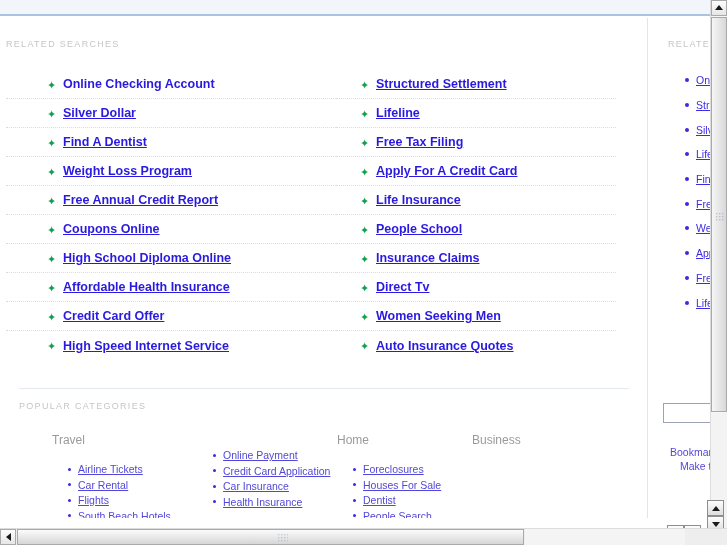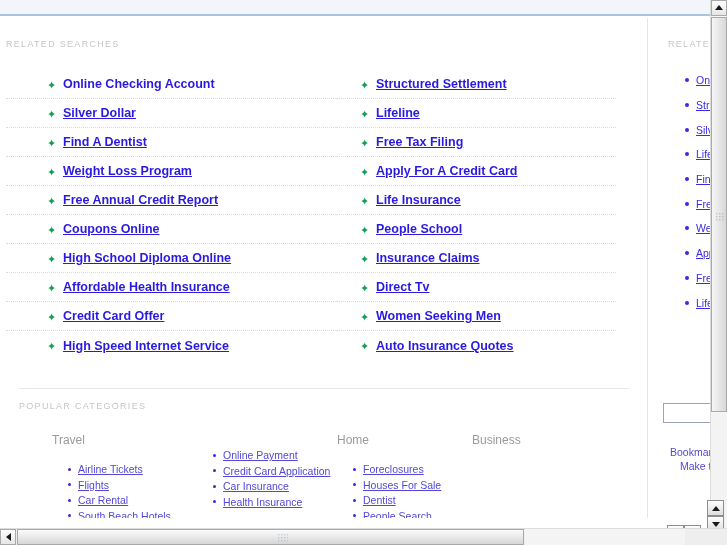--- a/index.html
+++ b/index.html
@@ -417,11 +417,11 @@
                 </li>
               <li class="pc-li">
                 <span class="pc-dot"></span>
+                <a class="pc-link">Car Rental</a>
+                </li>
+              <li class="pc-li">
+                <span class="pc-dot"></span>
                 <a class="pc-link">Flights</a>
-                </li>
-              <li class="pc-li">
-                <span class="pc-dot"></span>
-                <a class="pc-link">Car Rental</a>
                 </li>
               <li class="pc-li">
                 <span class="pc-dot"></span>

